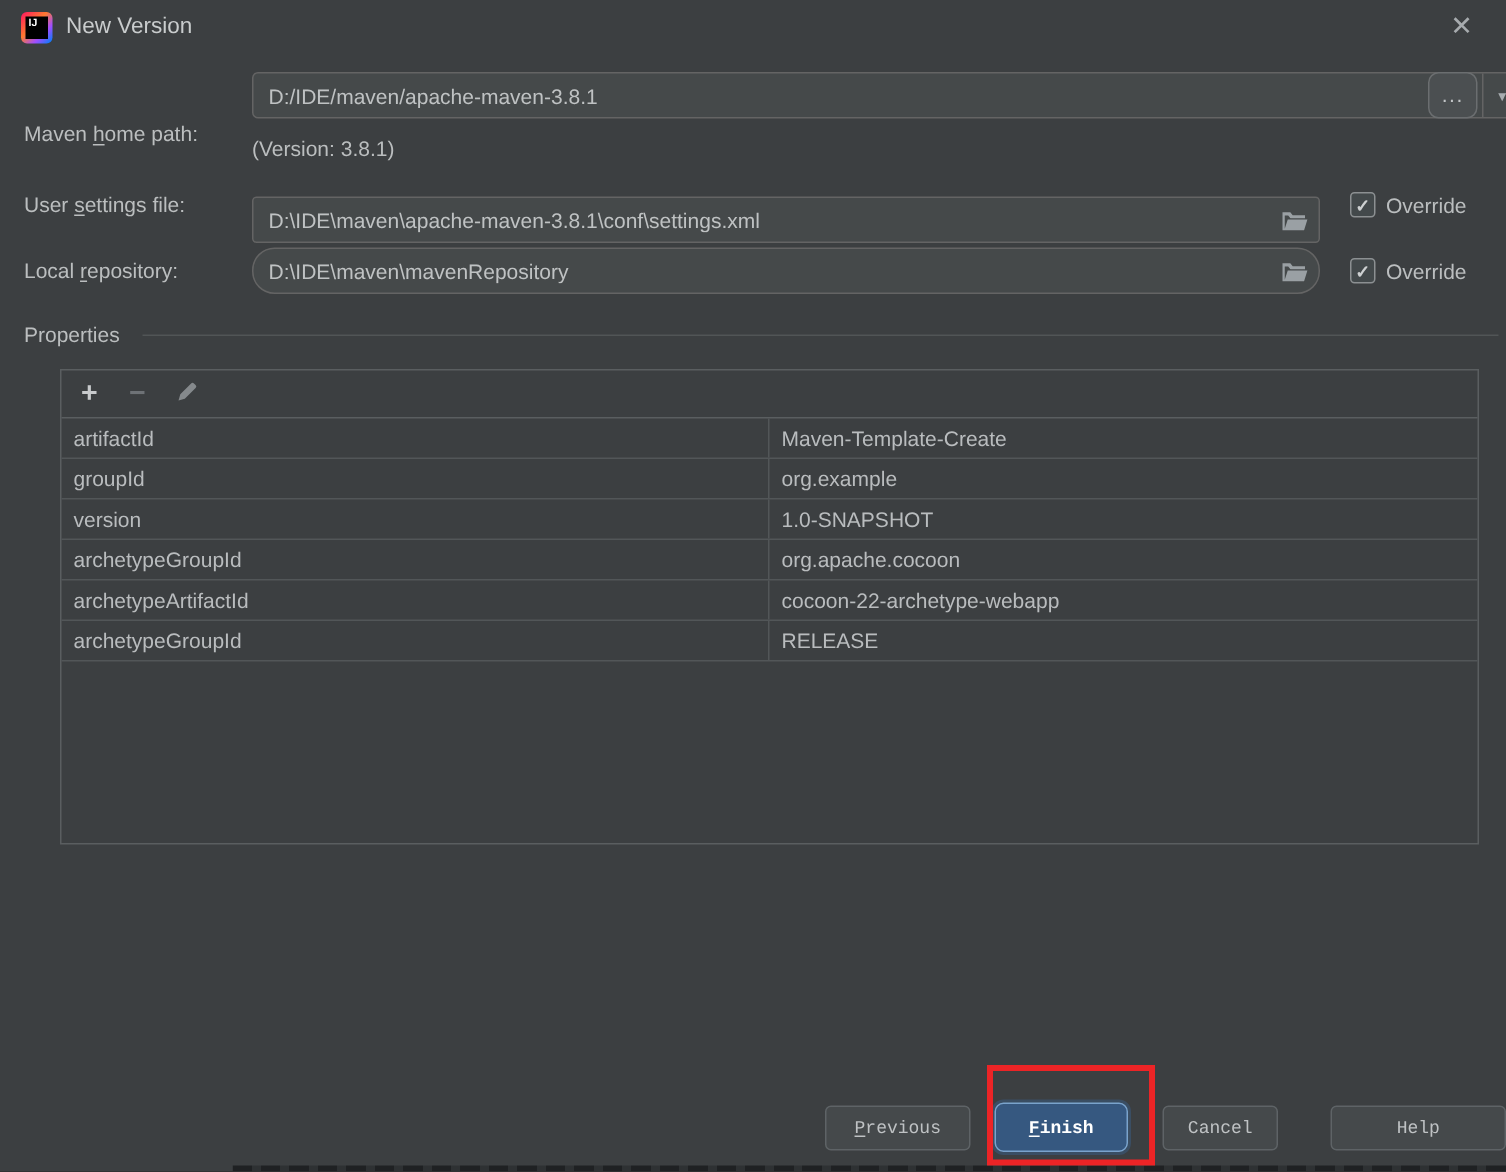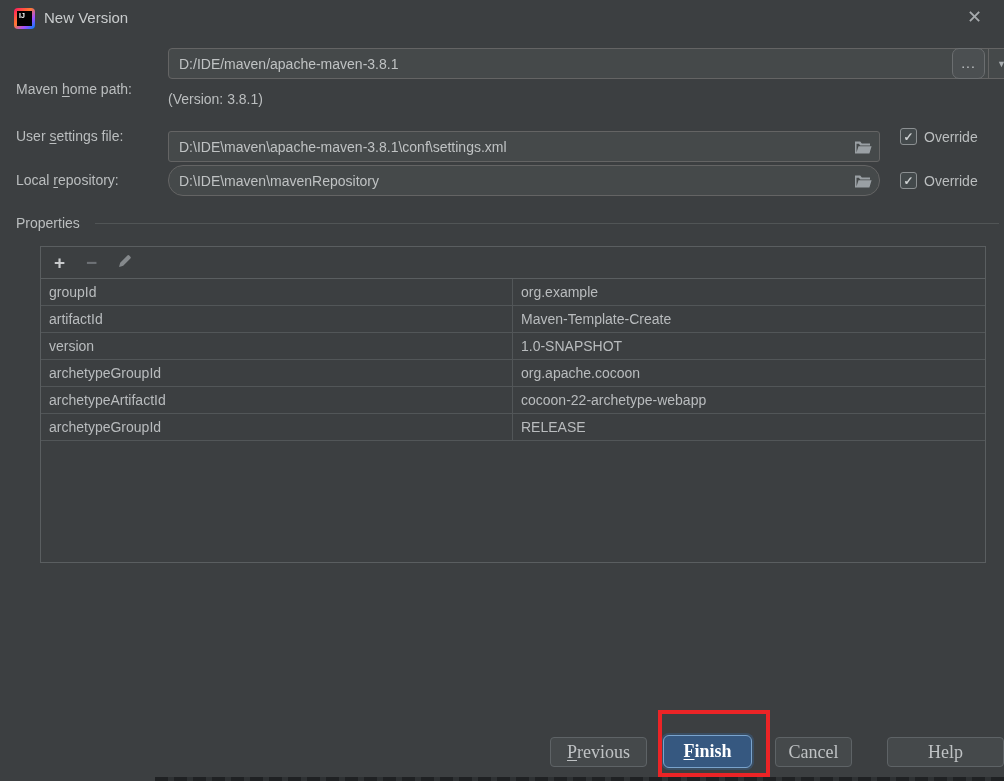--- a/index.html
+++ b/index.html
@@ -126,12 +126,12 @@
     </div>
 
     <div class="prop-row">
+      <div class="cell-key">artifactId</div>
+      <div class="cell-val">Maven-Template-Create</div>
+    </div>
+    <div class="prop-row">
       <div class="cell-key">groupId</div>
       <div class="cell-val">org.example</div>
-    </div>
-    <div class="prop-row">
-      <div class="cell-key">artifactId</div>
-      <div class="cell-val">Maven-Template-Create</div>
     </div>
     <div class="prop-row">
       <div class="cell-key">version</div>

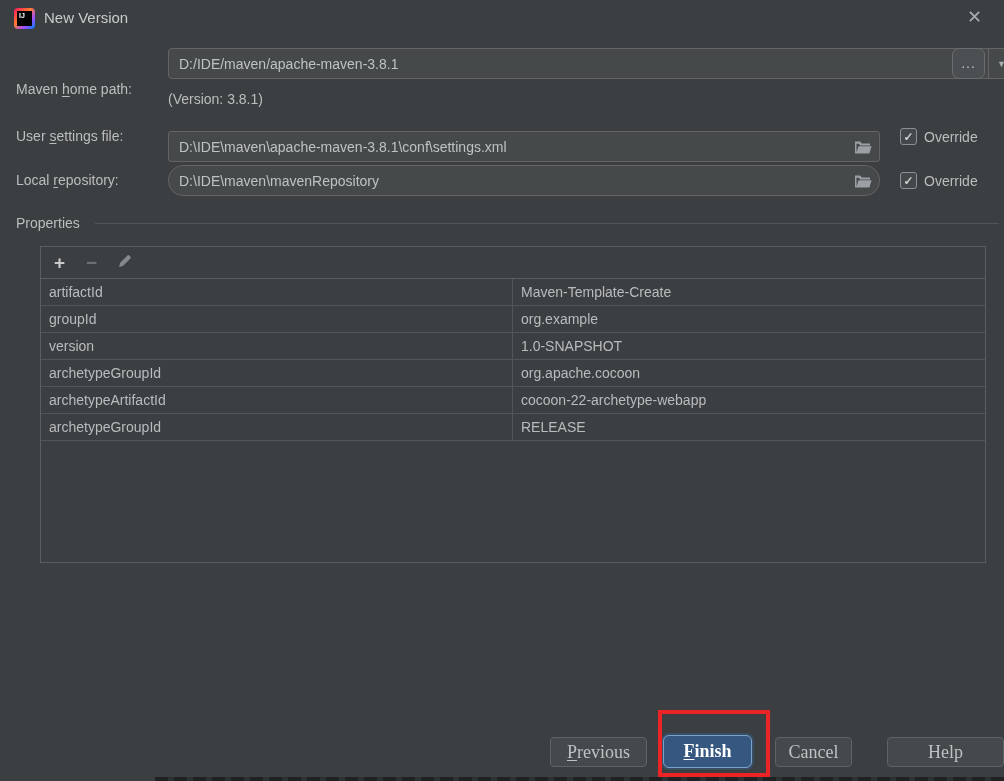--- a/index.html
+++ b/index.html
@@ -47,7 +47,7 @@
 
   
   .btn{position:absolute;background:#45494b;border:1px solid #5e6366;border-radius:4px;
-    color:#bfc2c4;font-size:18px;font-family:Liberation Serif, serif;cursor:default;}
+    color:#bfc2c4;font-size:12px;font-family:Liberation Mono, monospace;cursor:default;}
   .btn-default{background:#365880;border:1px solid #7aa3cc;border-radius:6px;color:#ffffff;font-weight:600;
     box-shadow:0 0 0 2px rgba(56,113,178,0.30);}
 

